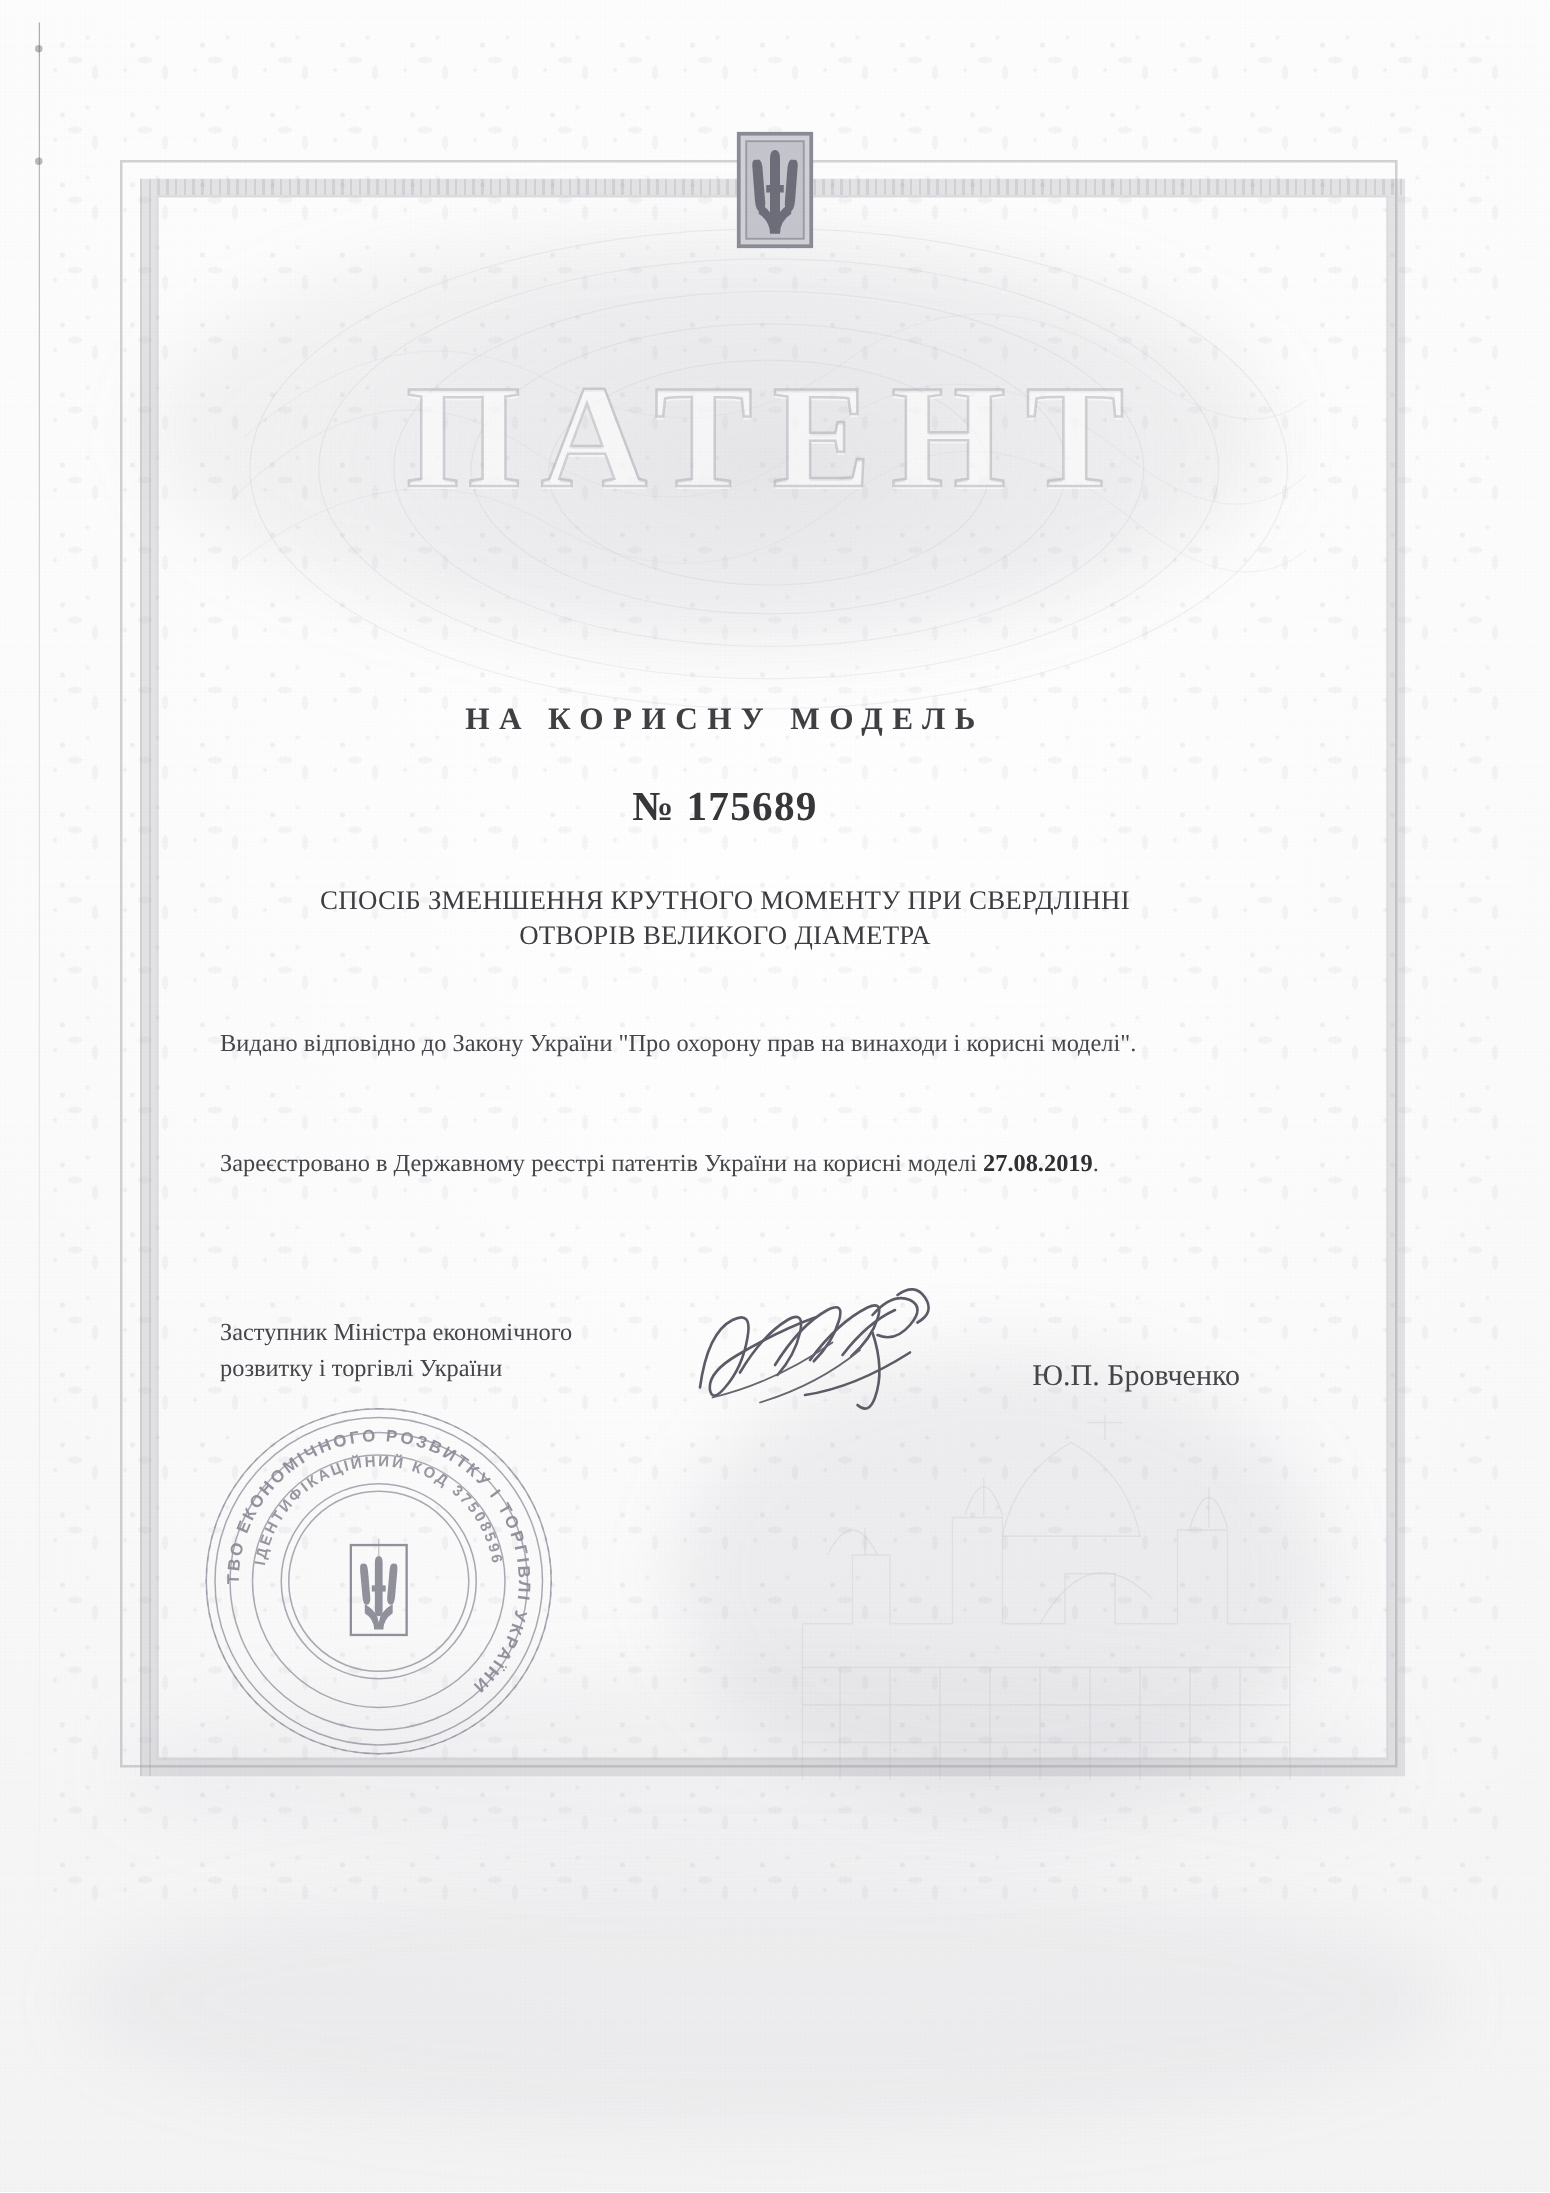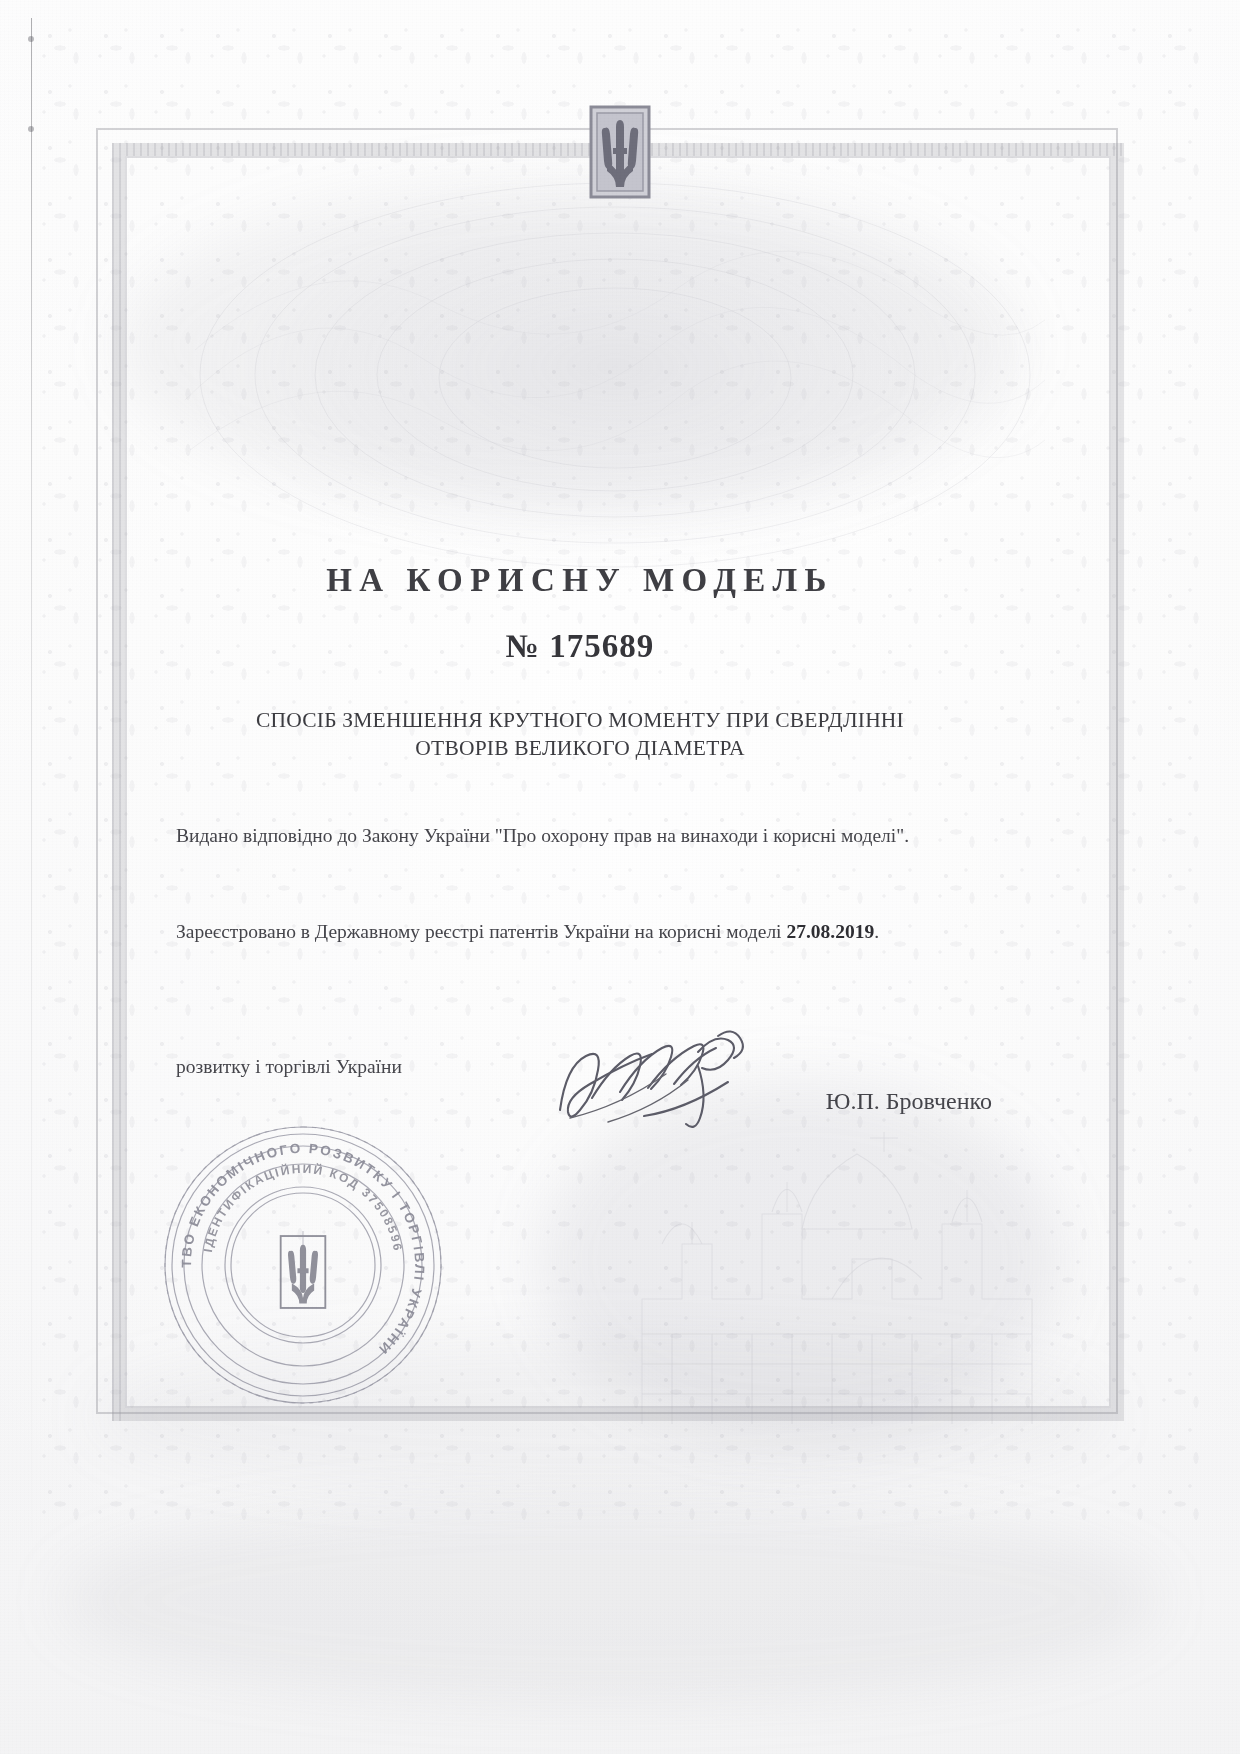--- a/index.html
+++ b/index.html
@@ -351,6 +351,7 @@
     </svg>
   </div>
 
+  <div class="watermark-patent">ПАТЕНТ</div>
 
   <div class="cityscape">
     <svg viewBox="0 0 520 330" width="520" height="330" aria-hidden="true">

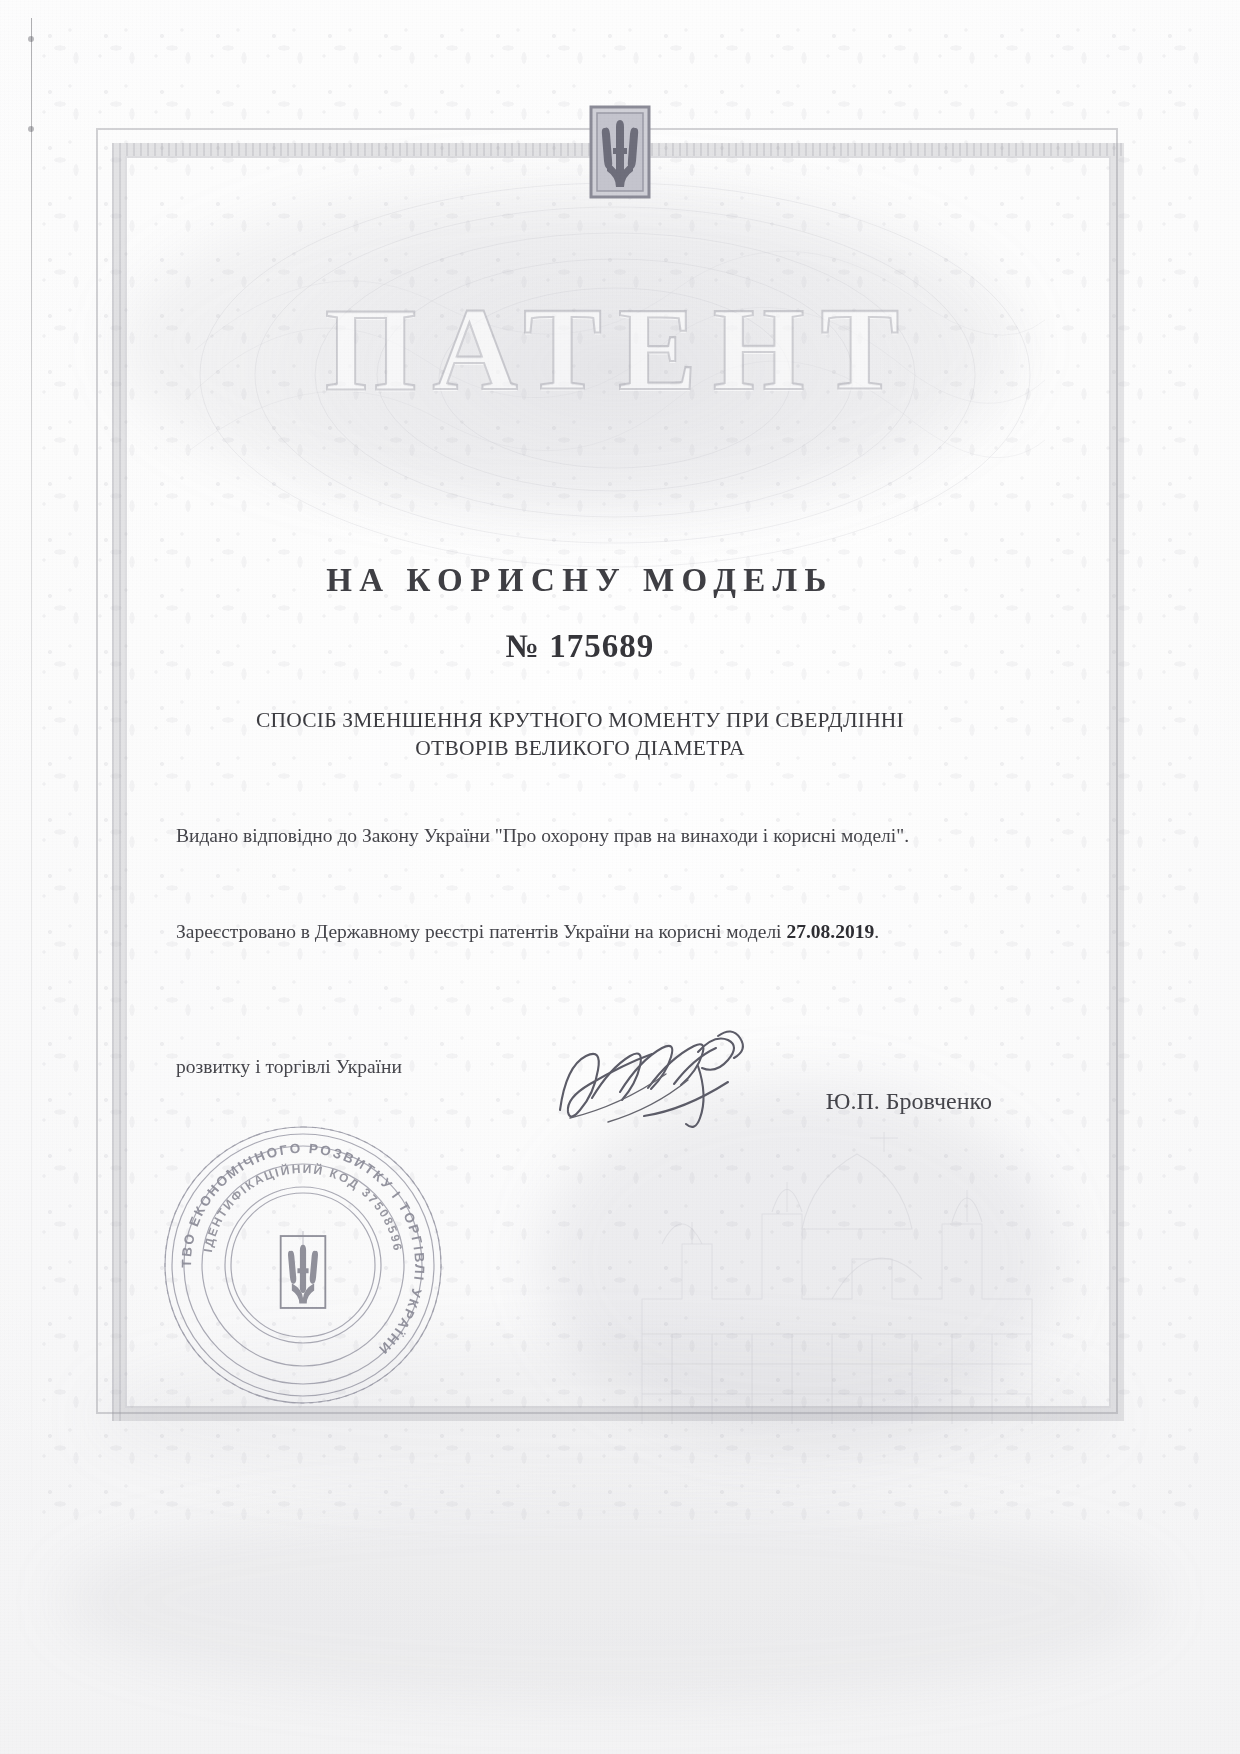--- a/index.html
+++ b/index.html
@@ -171,7 +171,7 @@
     left: 0;
     width: 820px;
     text-align: center;
-    font-size: 33px;
+    font-size: 25px;
     font-weight: 700;
     letter-spacing: 7.5px;
     color: #3f3f44;

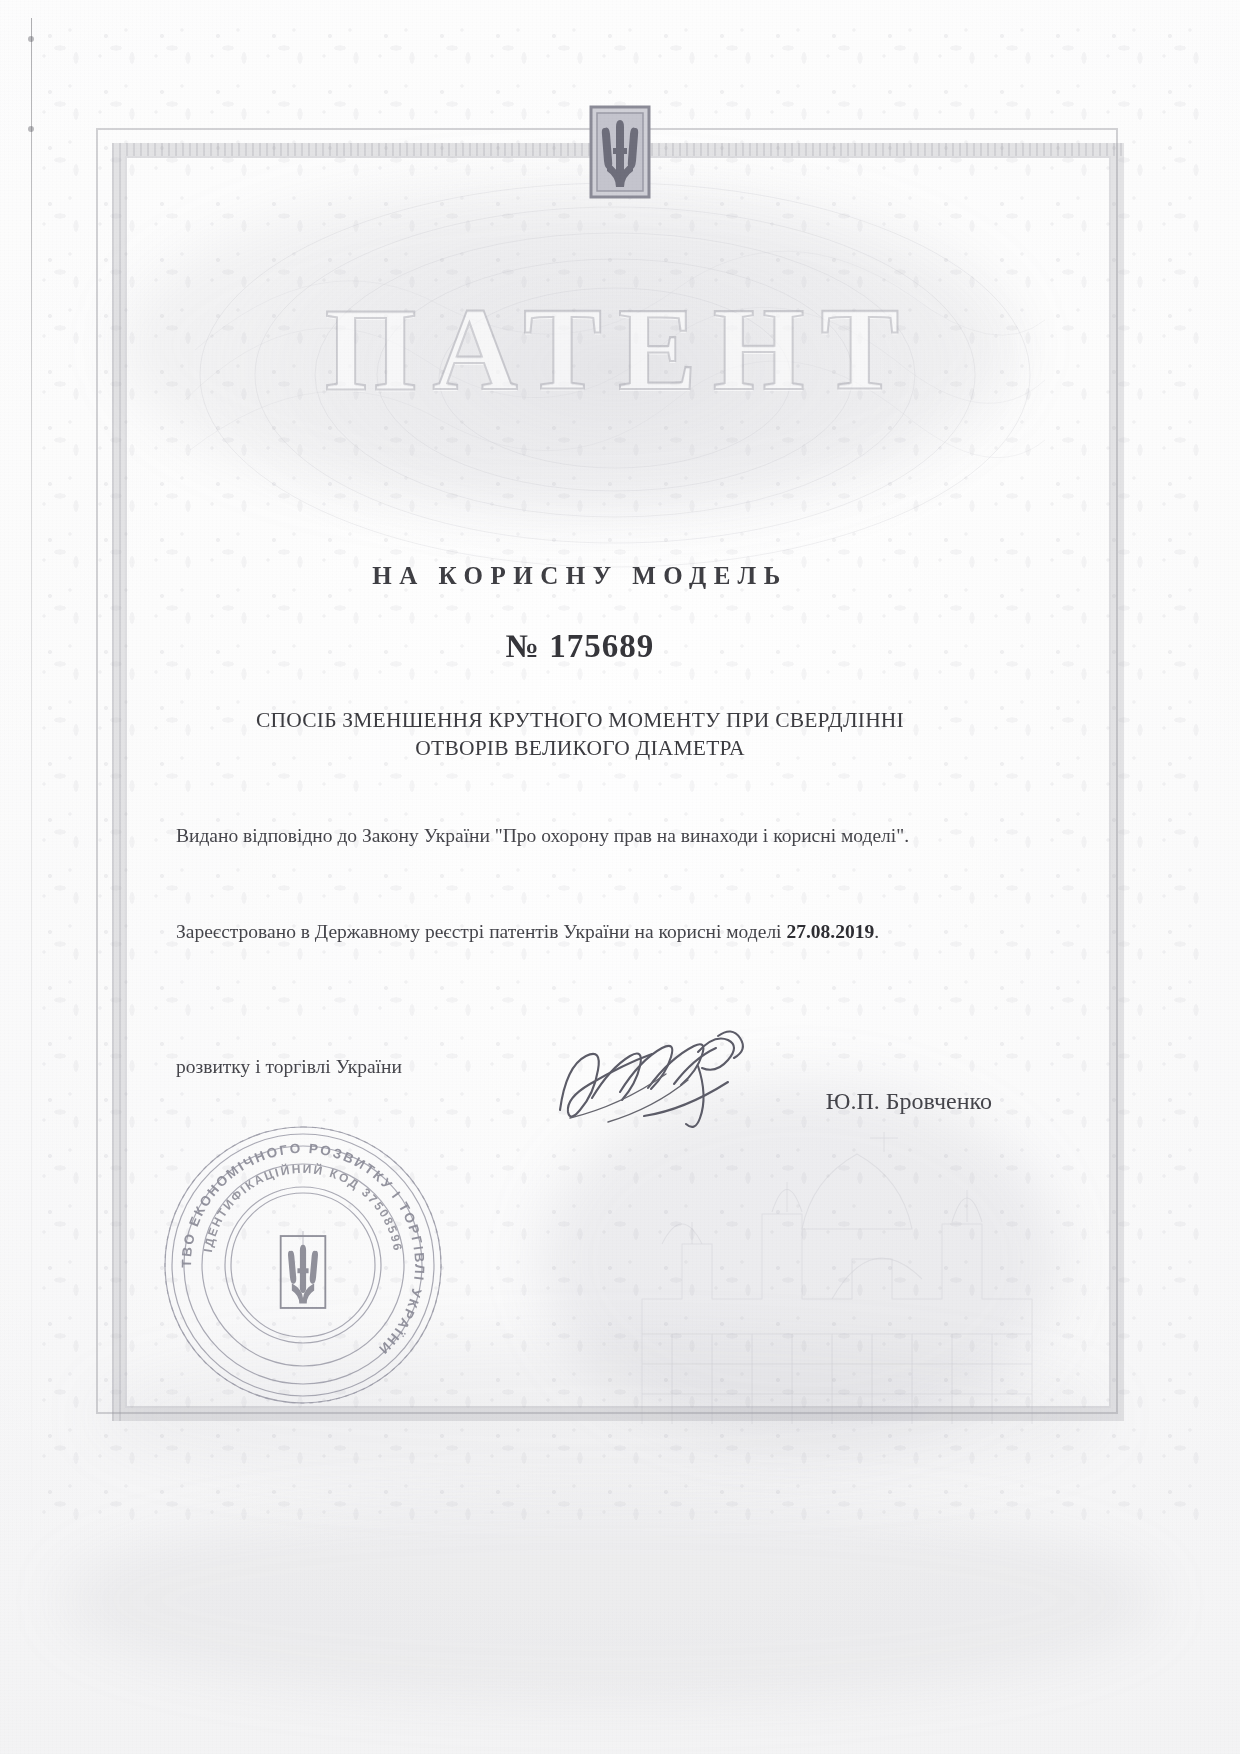--- a/index.html
+++ b/index.html
@@ -383,6 +383,7 @@
     <div class="para p-registered"><span>Зареєстровано в Державному реєстрі патентів України на корисні моделі </span><b>27.08.2019</b><span>.</span></div>
 
     <div class="signatory">
+      <div>Заступник Міністра економічного</div>
       <div>розвитку і торгівлі України</div>
     </div>
 

